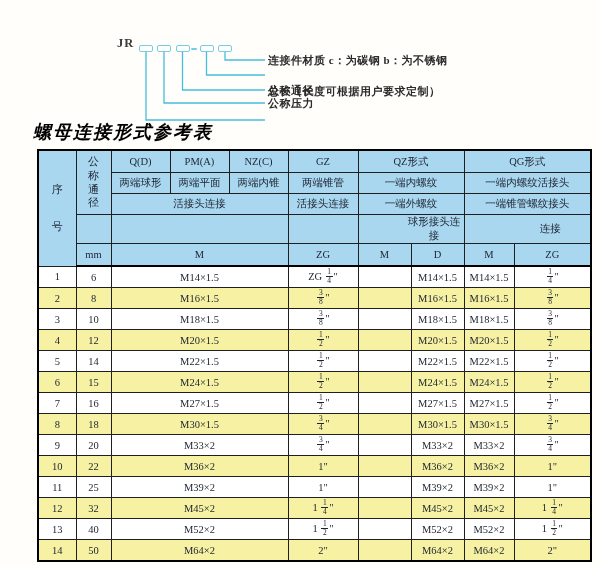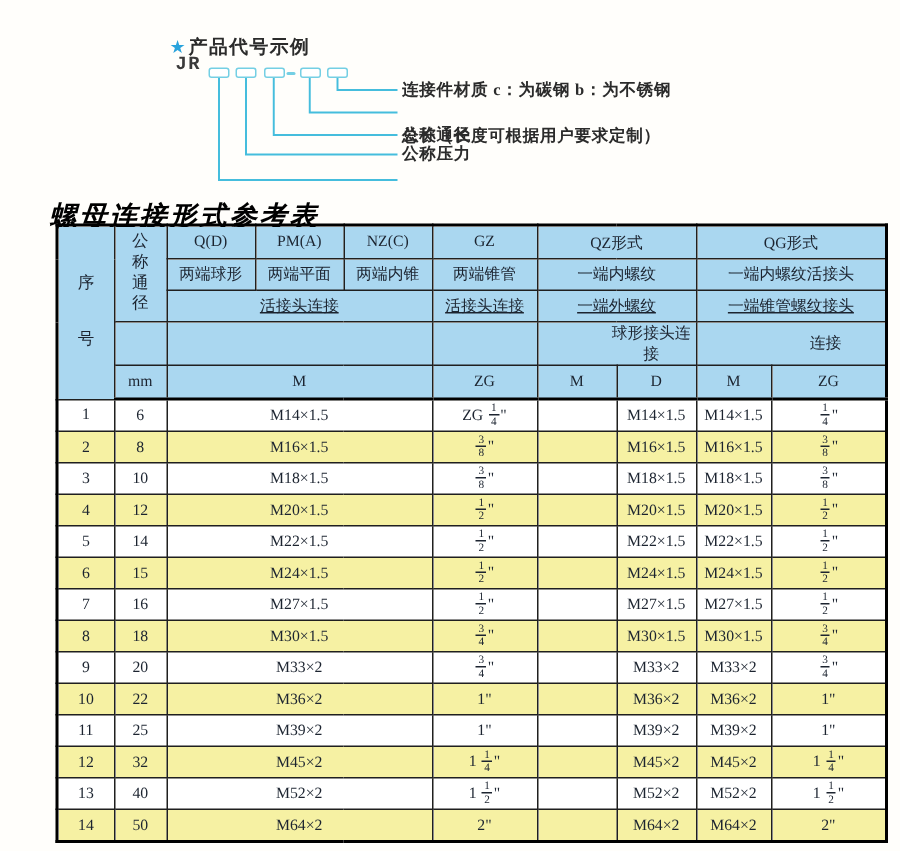--- a/index.html
+++ b/index.html
@@ -85,7 +85,6 @@
     <polyline points="146,52 146,120 265,120" fill="none" stroke="#45bddd" stroke-width="1.3"></polyline>
   </svg>
 
-  <div class="diag-heading"><span class="star">★</span><span>产品代号示例</span></div>
 
   <div class="jr">JR</div>
 

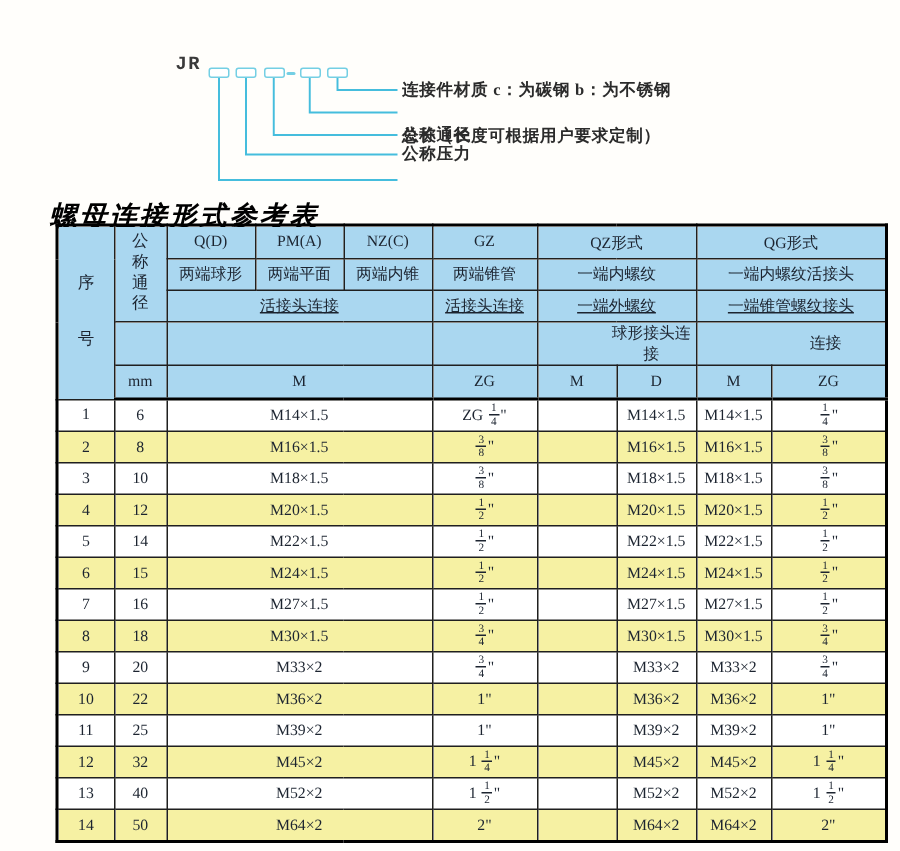--- a/index.html
+++ b/index.html
@@ -29,7 +29,7 @@
   .diag-heading .star{color:var(--star-blue);margin-right:1px;font-size:12px;}
   .jr{
     position:absolute;left:117px;top:36px;font-size:12.5px;font-weight:bold;color:#3a3a3a;
-    font-family:Liberation Mono, monospace;letter-spacing:1px;
+    font-family:Liberation Serif, serif;letter-spacing:1px;
   }
   .code-box{
     position:absolute;top:45px;width:12px;height:5px;

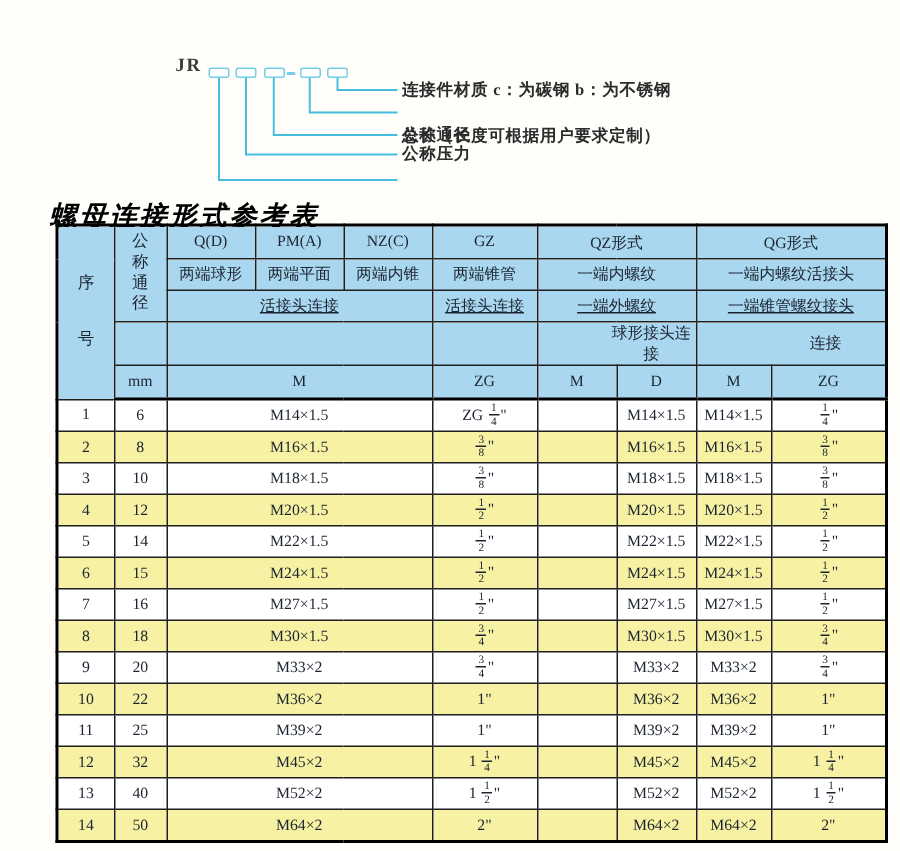--- a/index.html
+++ b/index.html
@@ -43,7 +43,7 @@
   }
   
   .table-title{
-    position:absolute;left:33px;top:132px;font-size:18px;font-weight:bold;font-style:italic;
+    position:absolute;left:33px;top:120px;font-size:18px;font-weight:bold;font-style:italic;
     color:#000;letter-spacing:2px;font-family:"Liberation Serif","DejaVu Serif",serif;
   }
   

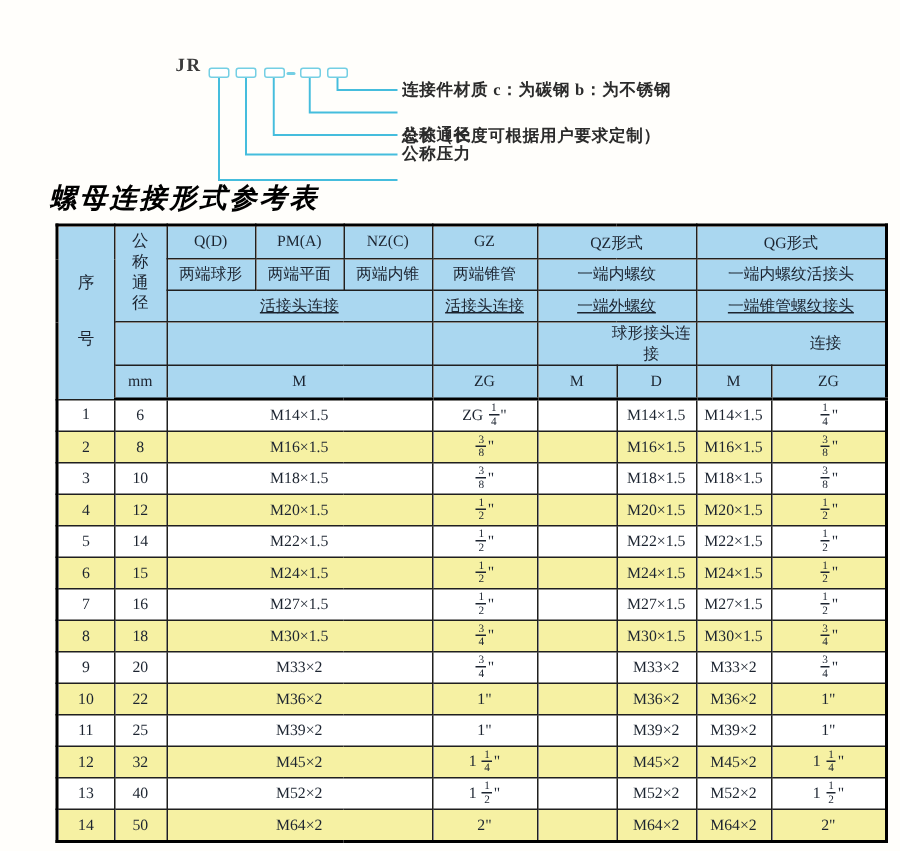--- a/index.html
+++ b/index.html
@@ -58,7 +58,7 @@
   thead th{background:var(--header-bg);}
   thead tr:nth-child(1) th{height:21px;}
   thead tr:nth-child(2) th{height:20px;}
-  thead tr:nth-child(3) th{height:20px;text-decoration:underline;}
+  thead tr:nth-child(3) th{height:20px;}
   thead tr:nth-child(4) th{height:20px;padding-left:47px;}
   thead tr:nth-child(5) th{height:21px;}
   thead tr:nth-child(5) th{border-bottom:2px solid #000;}

